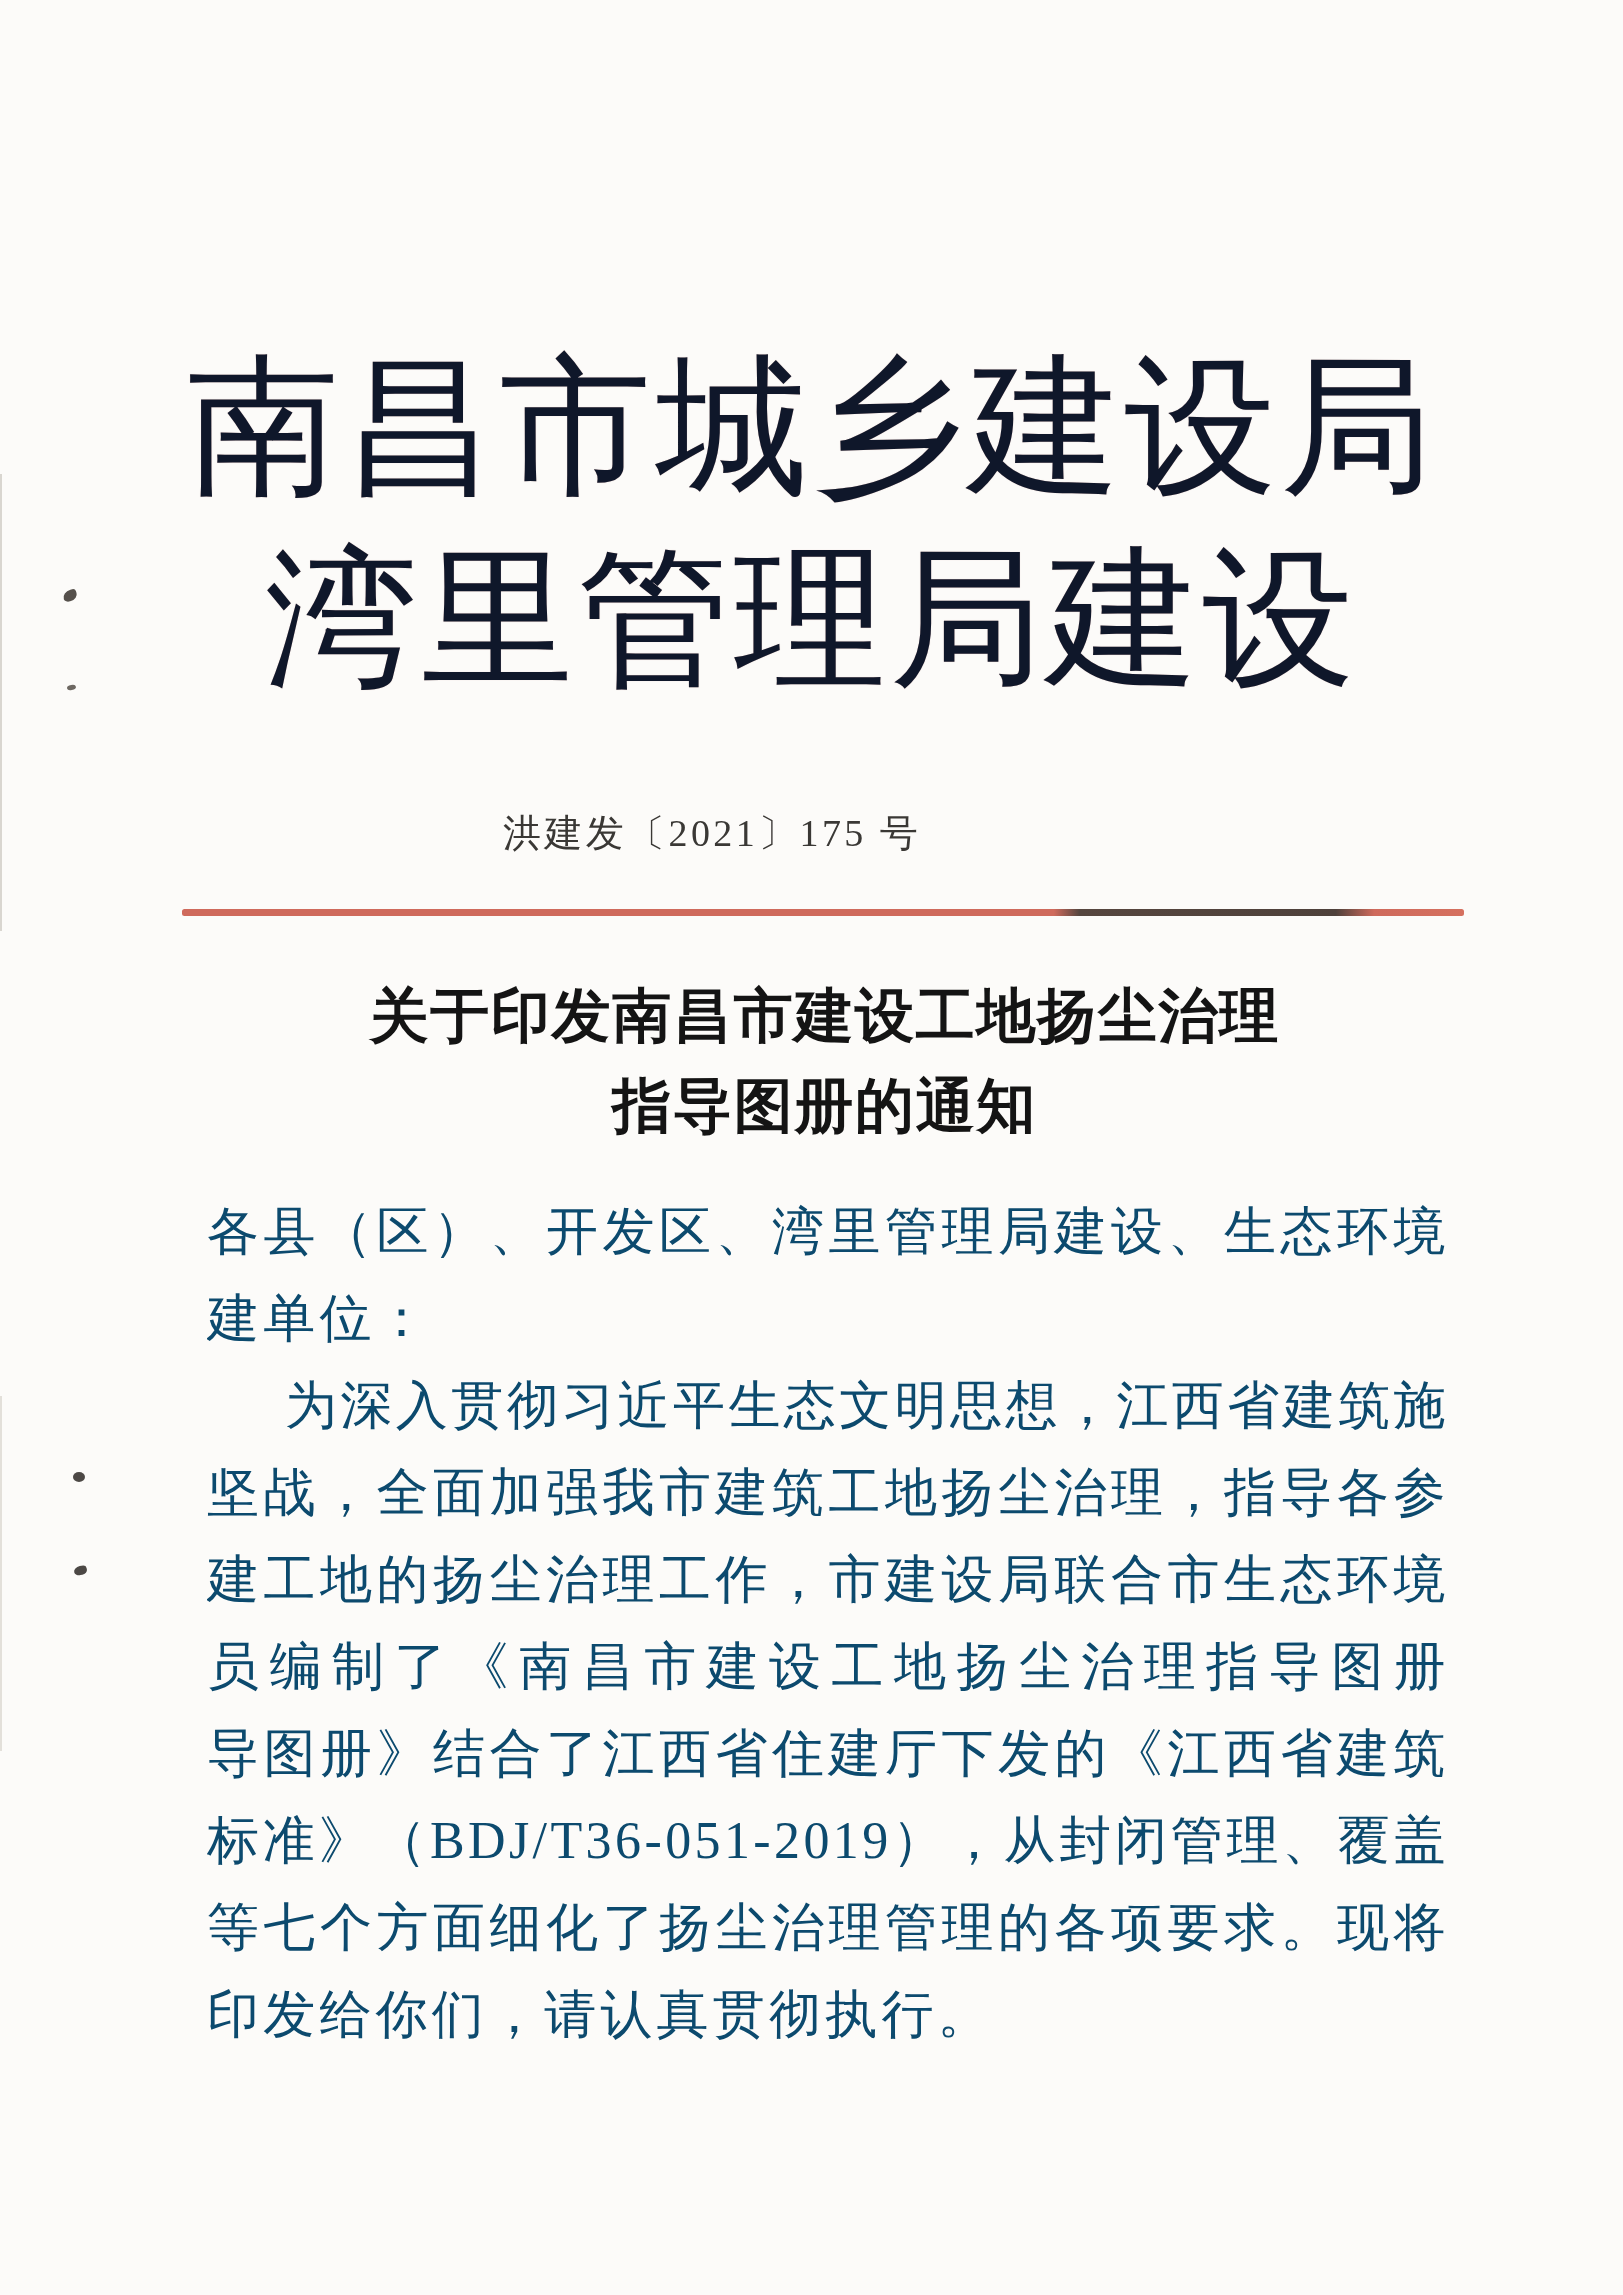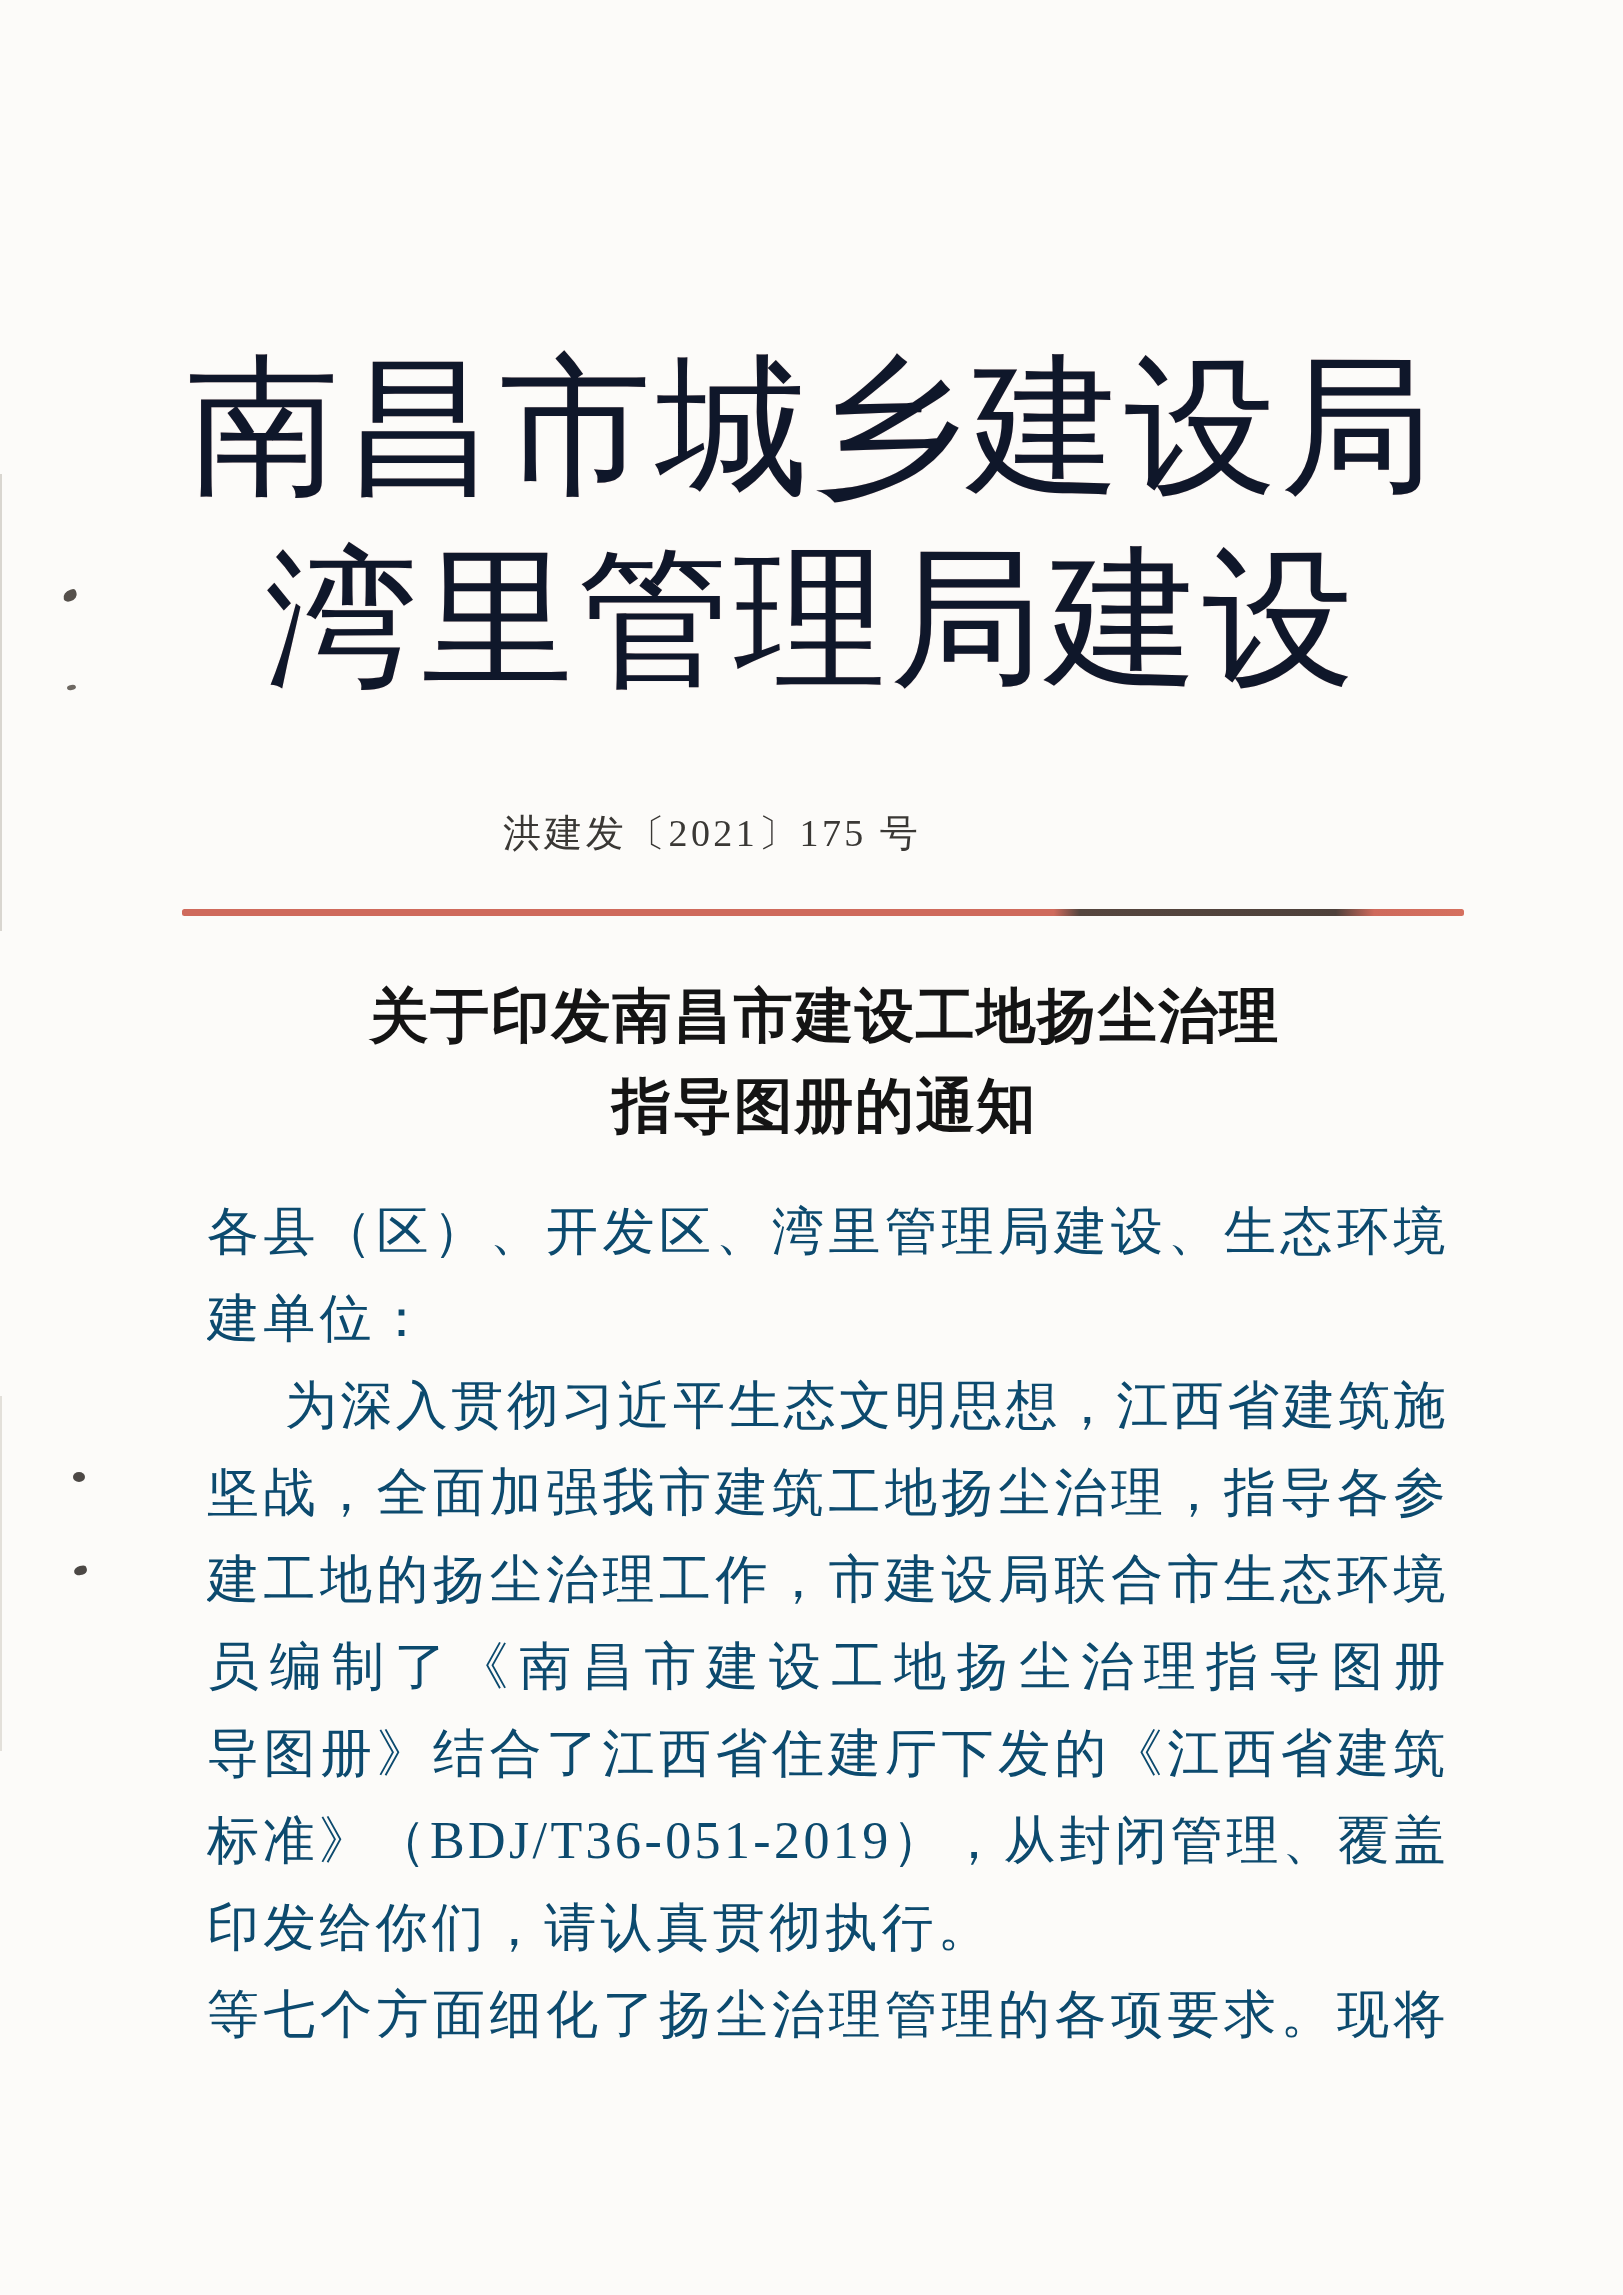--- a/index.html
+++ b/index.html
@@ -116,8 +116,8 @@
     <div class="bline justify">员编制了《南昌市建设工地扬尘治理指导图册（2021 年版）》。《指</div>
     <div class="bline justify">导图册》结合了江西省住建厅下发的《江西省建筑施工扬尘检查</div>
     <div class="bline justify">标准》（BDJ/T36-051-2019），从封闭管理、覆盖管理、湿法作业</div>
+    <div class="bline justify">等七个方面细化了扬尘治理管理的各项要求。现将该《指导图册》</div>
     <div class="bline">印发给你们，请认真贯彻执行。</div>
-    <div class="bline justify">等七个方面细化了扬尘治理管理的各项要求。现将该《指导图册》</div>
   </div>
 
   <span class="speck s1"></span>

